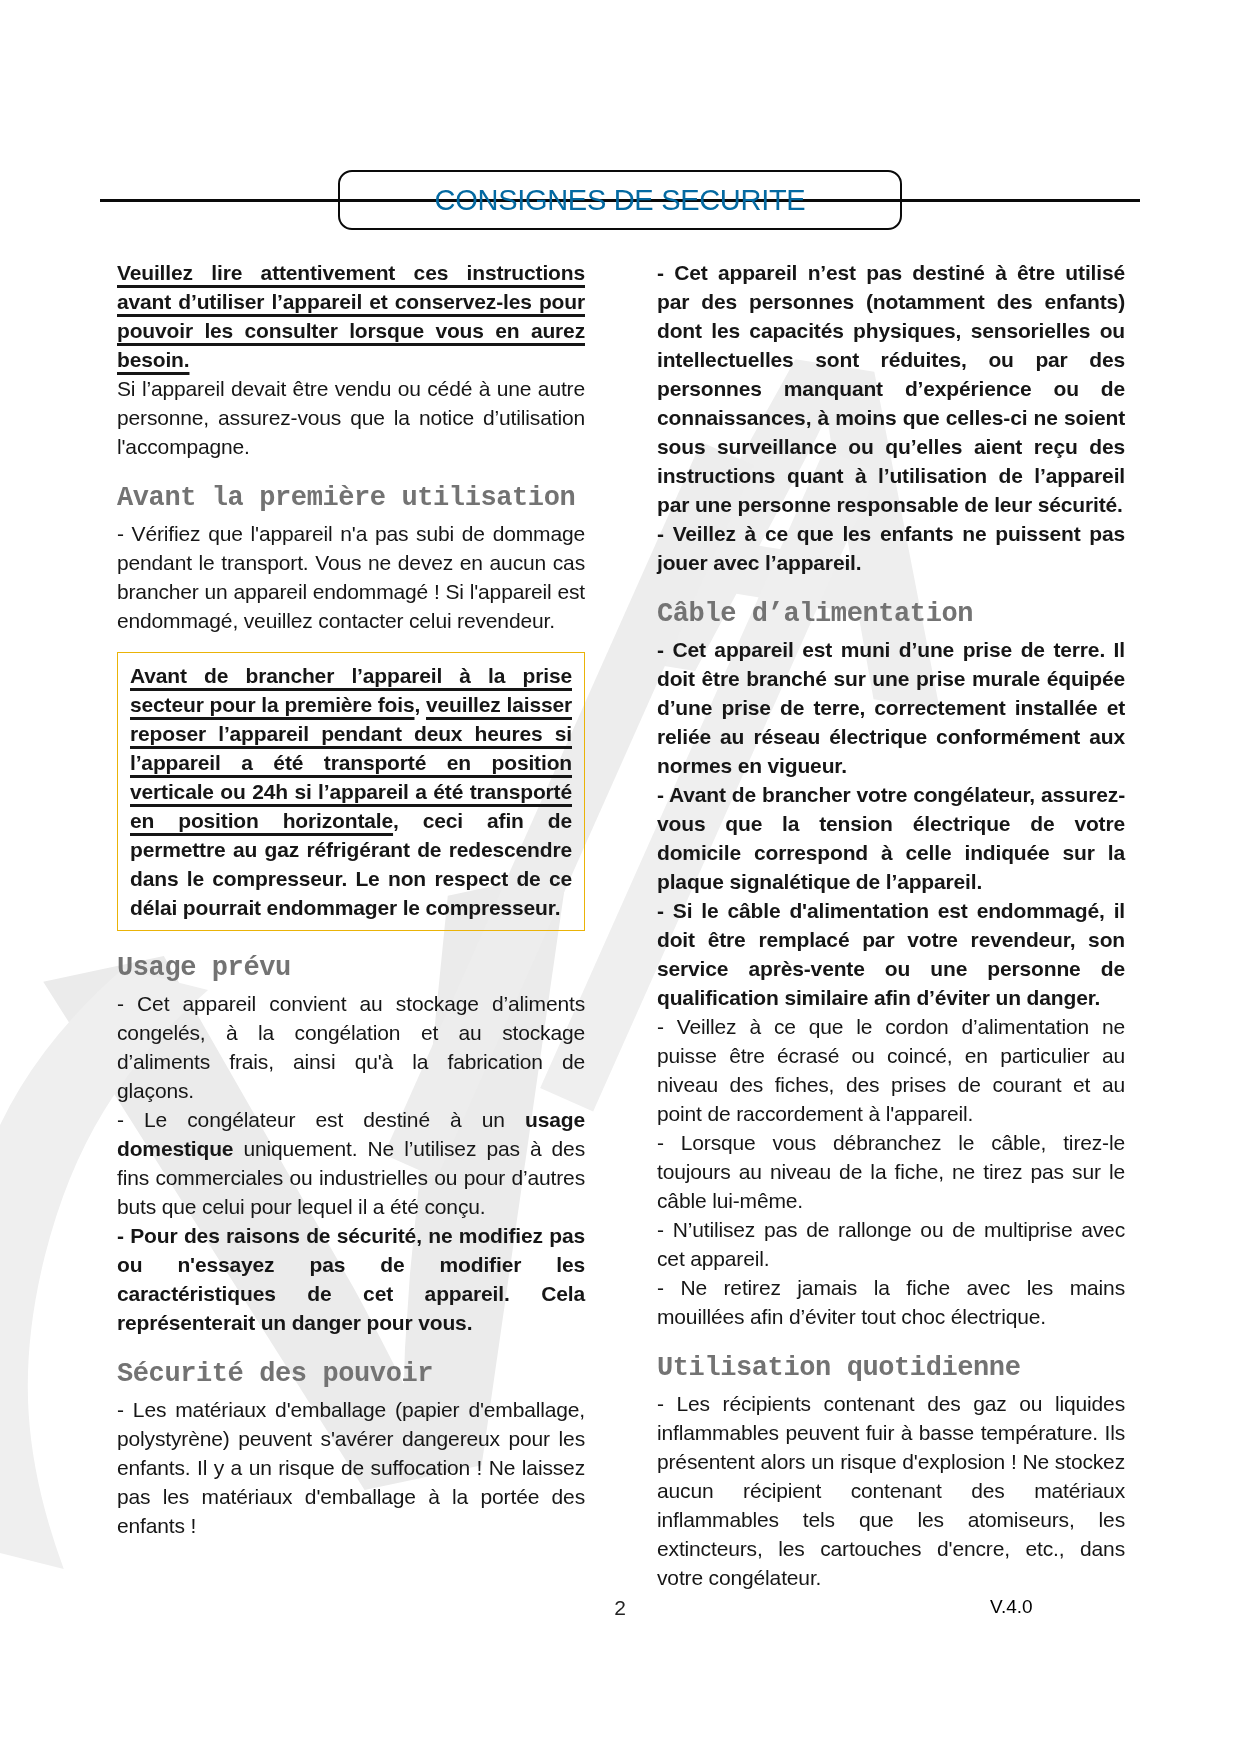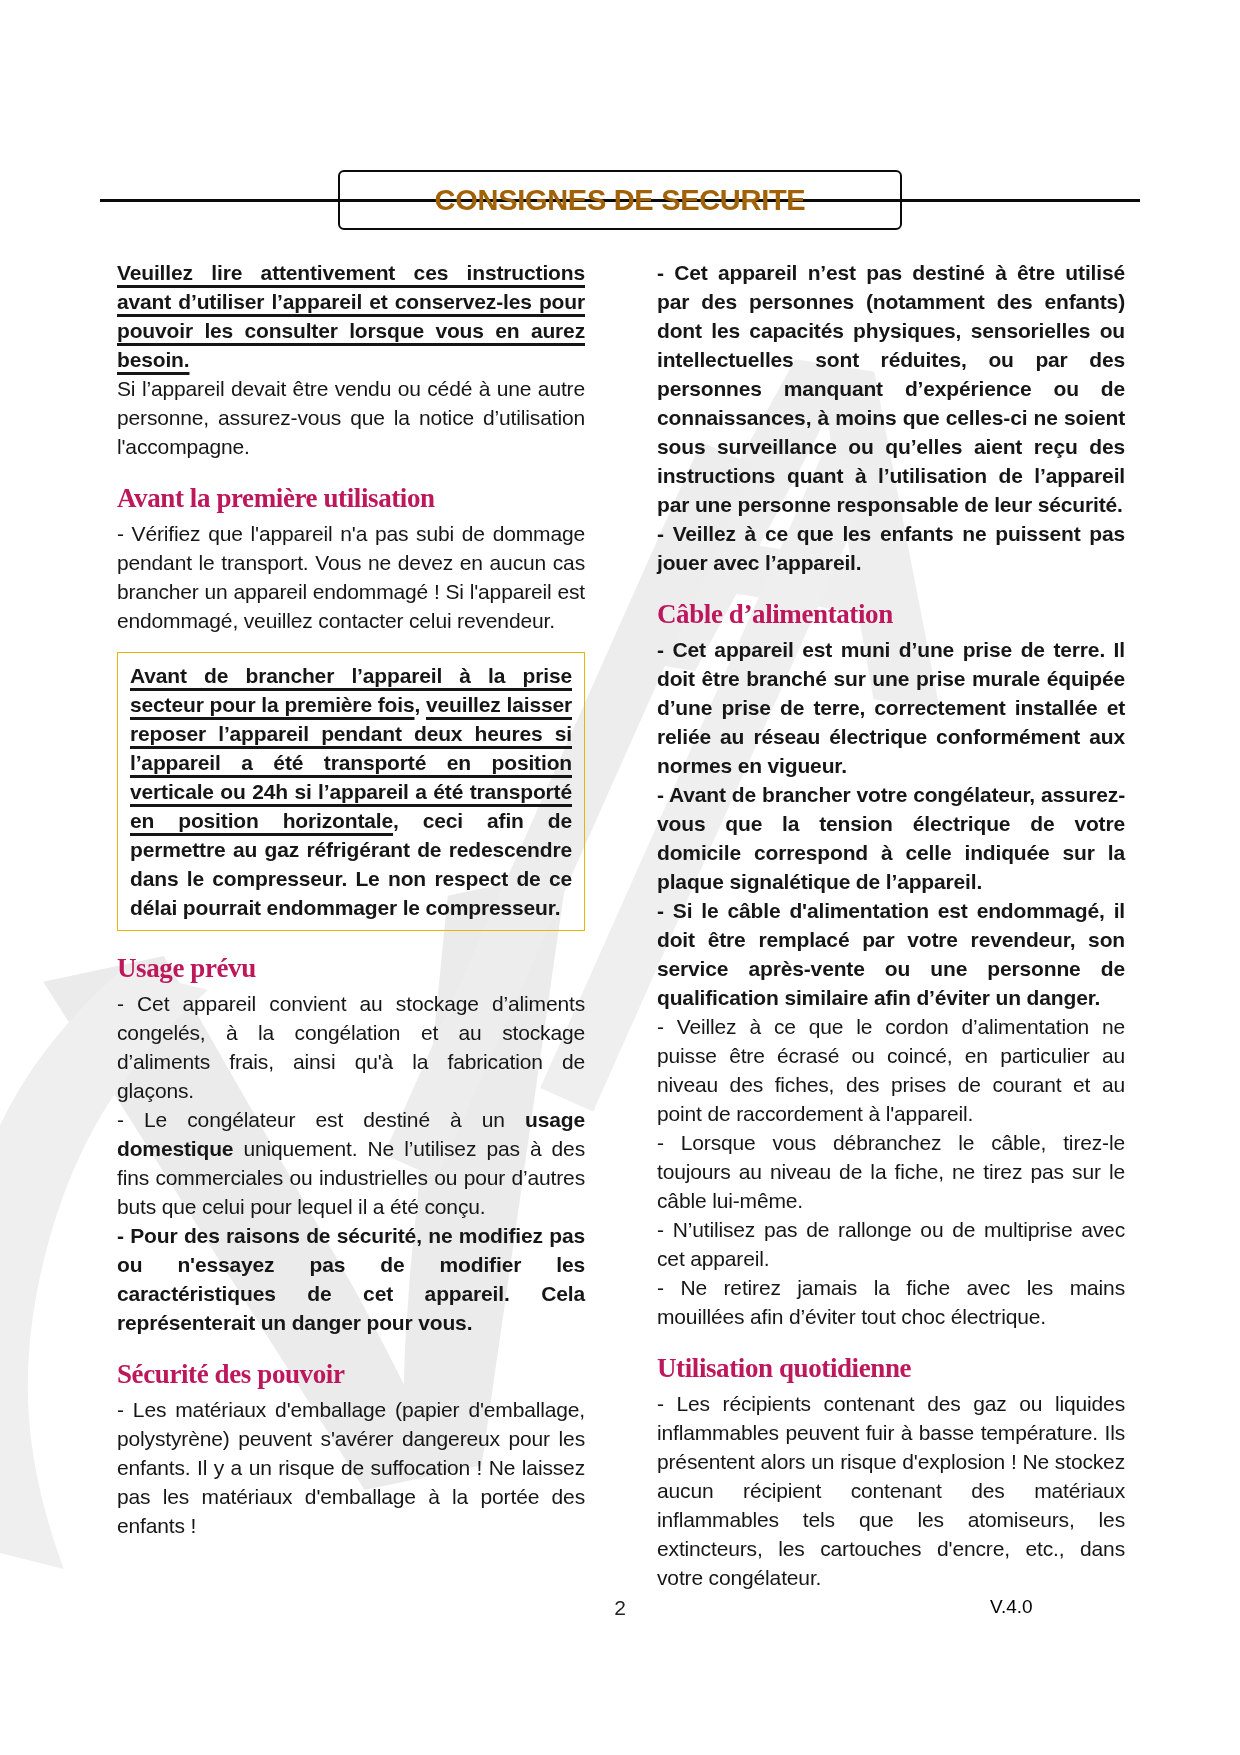--- a/index.html
+++ b/index.html
@@ -21,9 +21,9 @@
   .title-band{position:relative;margin:0 100px;height:62px;}
   .title-rule{position:absolute;left:0;right:0;top:29px;height:3px;background:#0a0a0a;}
   .title-box{
-    position:relative;width:560px;margin:0 auto;border:2.5px solid #0a0a0a;border-radius:6px;
-    background:transparent;text-align:center;font-weight:700;font-size:29px;line-height:56px;
-    letter-spacing:-0.3px;color:#a16207;
+    position:relative;width:560px;margin:0 auto;border:2.5px solid #0a0a0a;border-radius:14px;
+    background:transparent;text-align:center;font-weight:400;font-size:29px;line-height:56px;
+    letter-spacing:-0.3px;color:#0369a1;
   }
   .columns{display:flex;gap:72px;margin:26px 13px 0 117px;width:1008px;}
   .col{width:468px;font-size:21px;line-height:29px;letter-spacing:-0.15px;text-align:justify;color:#161616;}

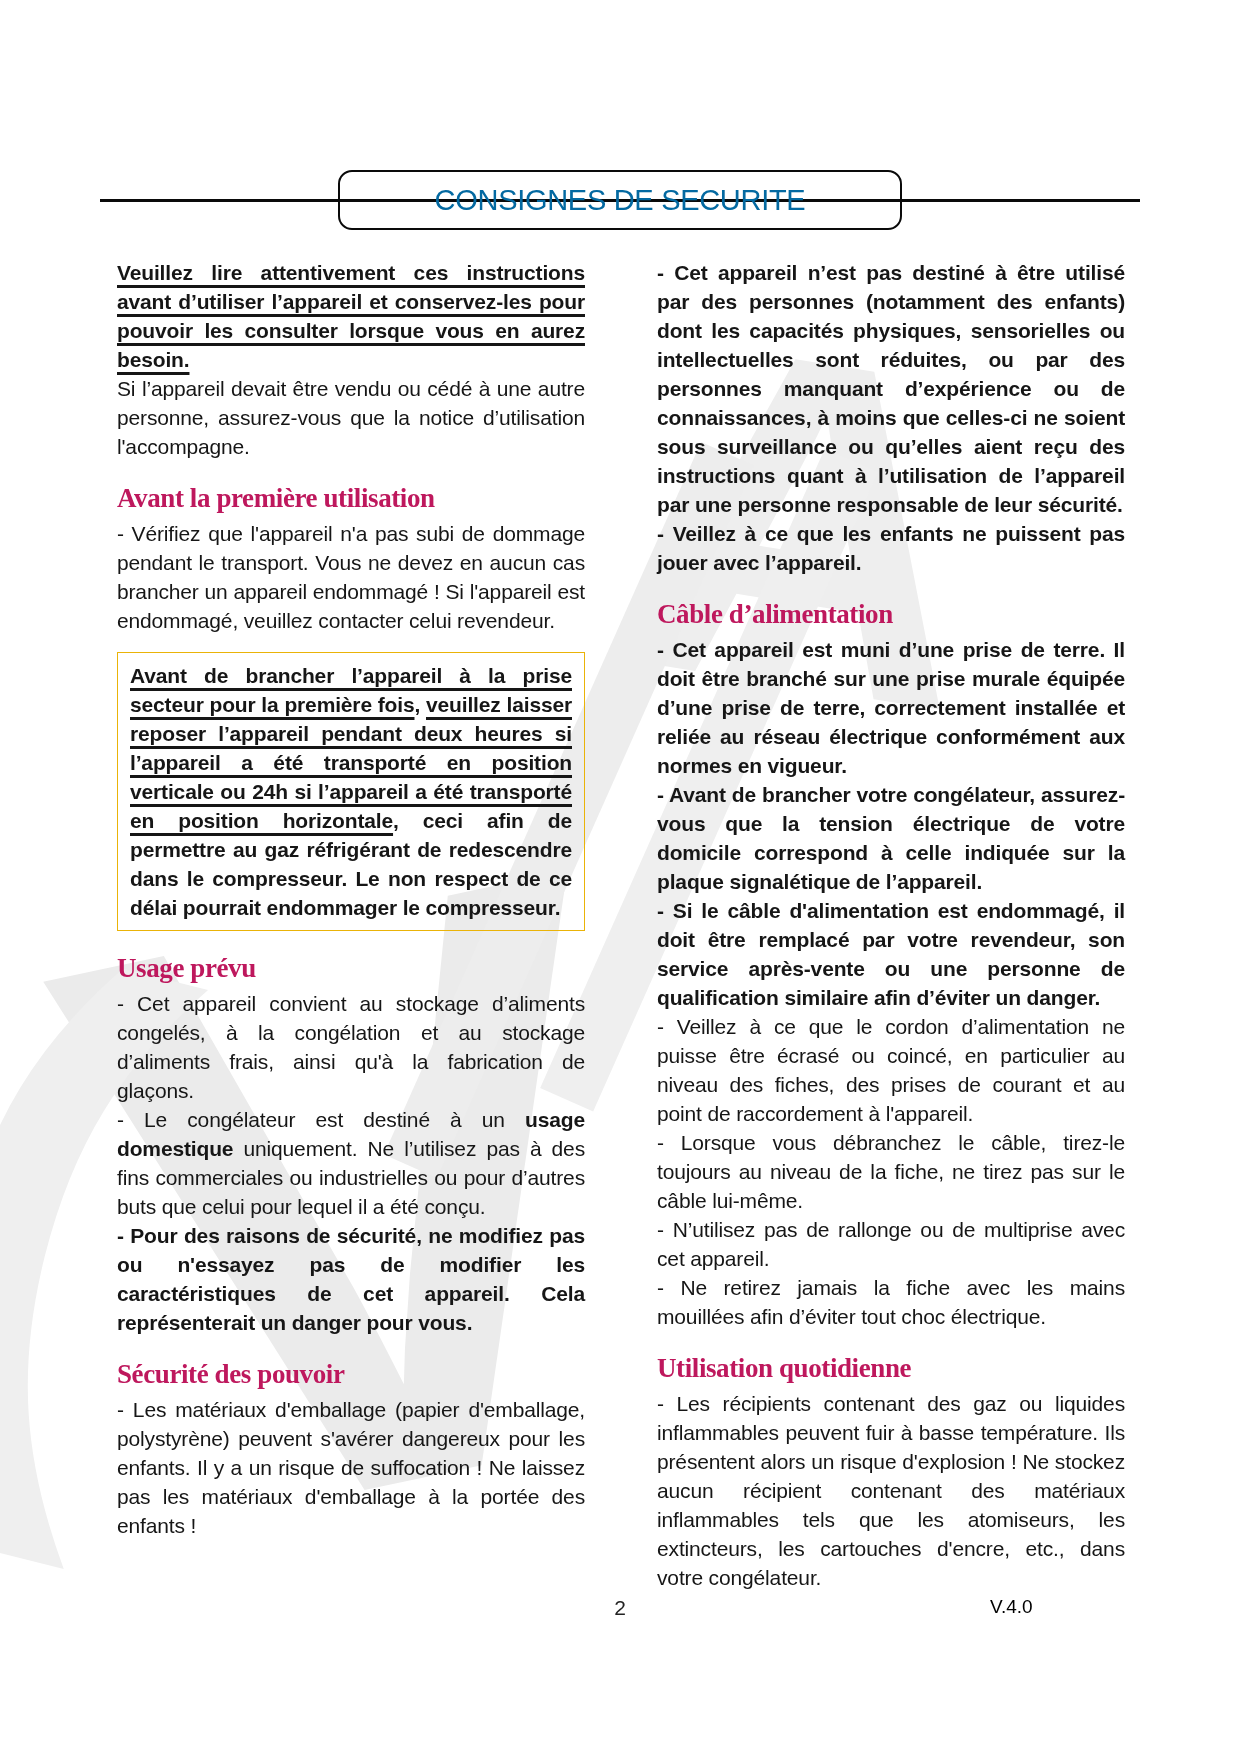--- a/index.html
+++ b/index.html
@@ -28,7 +28,7 @@
   .columns{display:flex;gap:72px;margin:26px 13px 0 117px;width:1008px;}
   .col{width:468px;font-size:21px;line-height:29px;letter-spacing:-0.15px;text-align:justify;color:#161616;}
   .col p{margin:0;}
-  h2{font-size:27px;line-height:34px;margin:20px 0 4px 0;letter-spacing:-0.4px;color:#be185d;font-family:Liberation Serif, serif;}
+  h2{font-size:27px;line-height:34px;margin:20px 0 4px 0;letter-spacing:-0.4px;color:#737373;font-family:Liberation Mono, monospace;}
   .b{font-weight:700;}
   .u{text-decoration:underline;text-decoration-thickness:2.5px;text-underline-offset:5px;text-decoration-skip-ink:none;}
   .warnbox{

